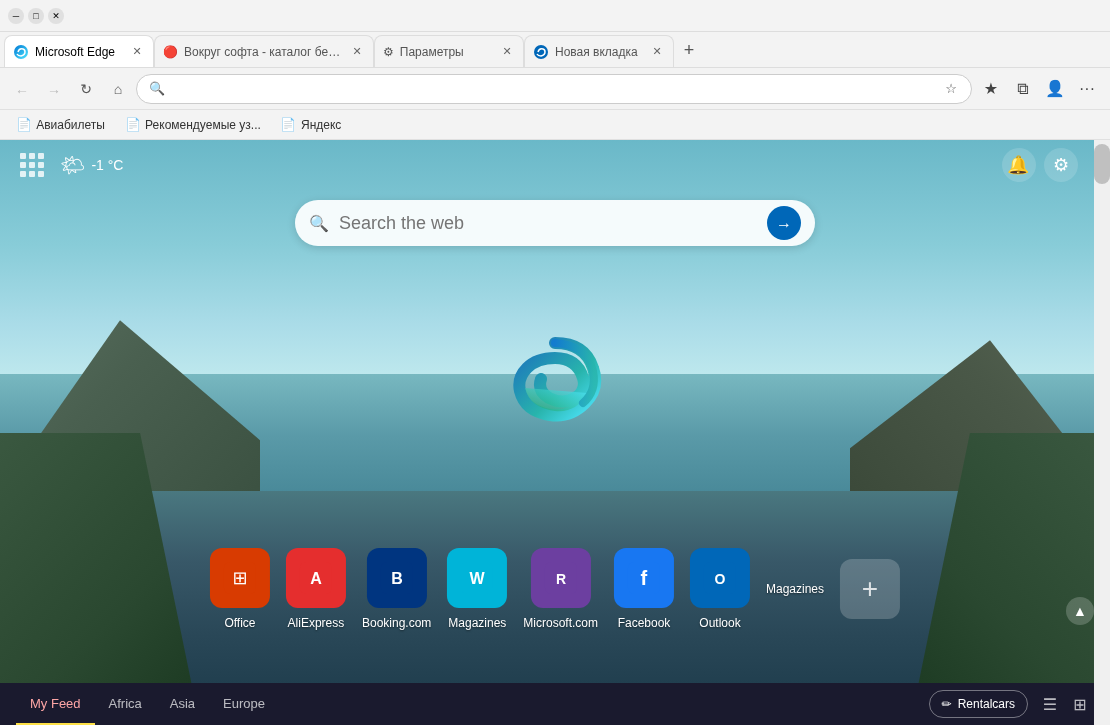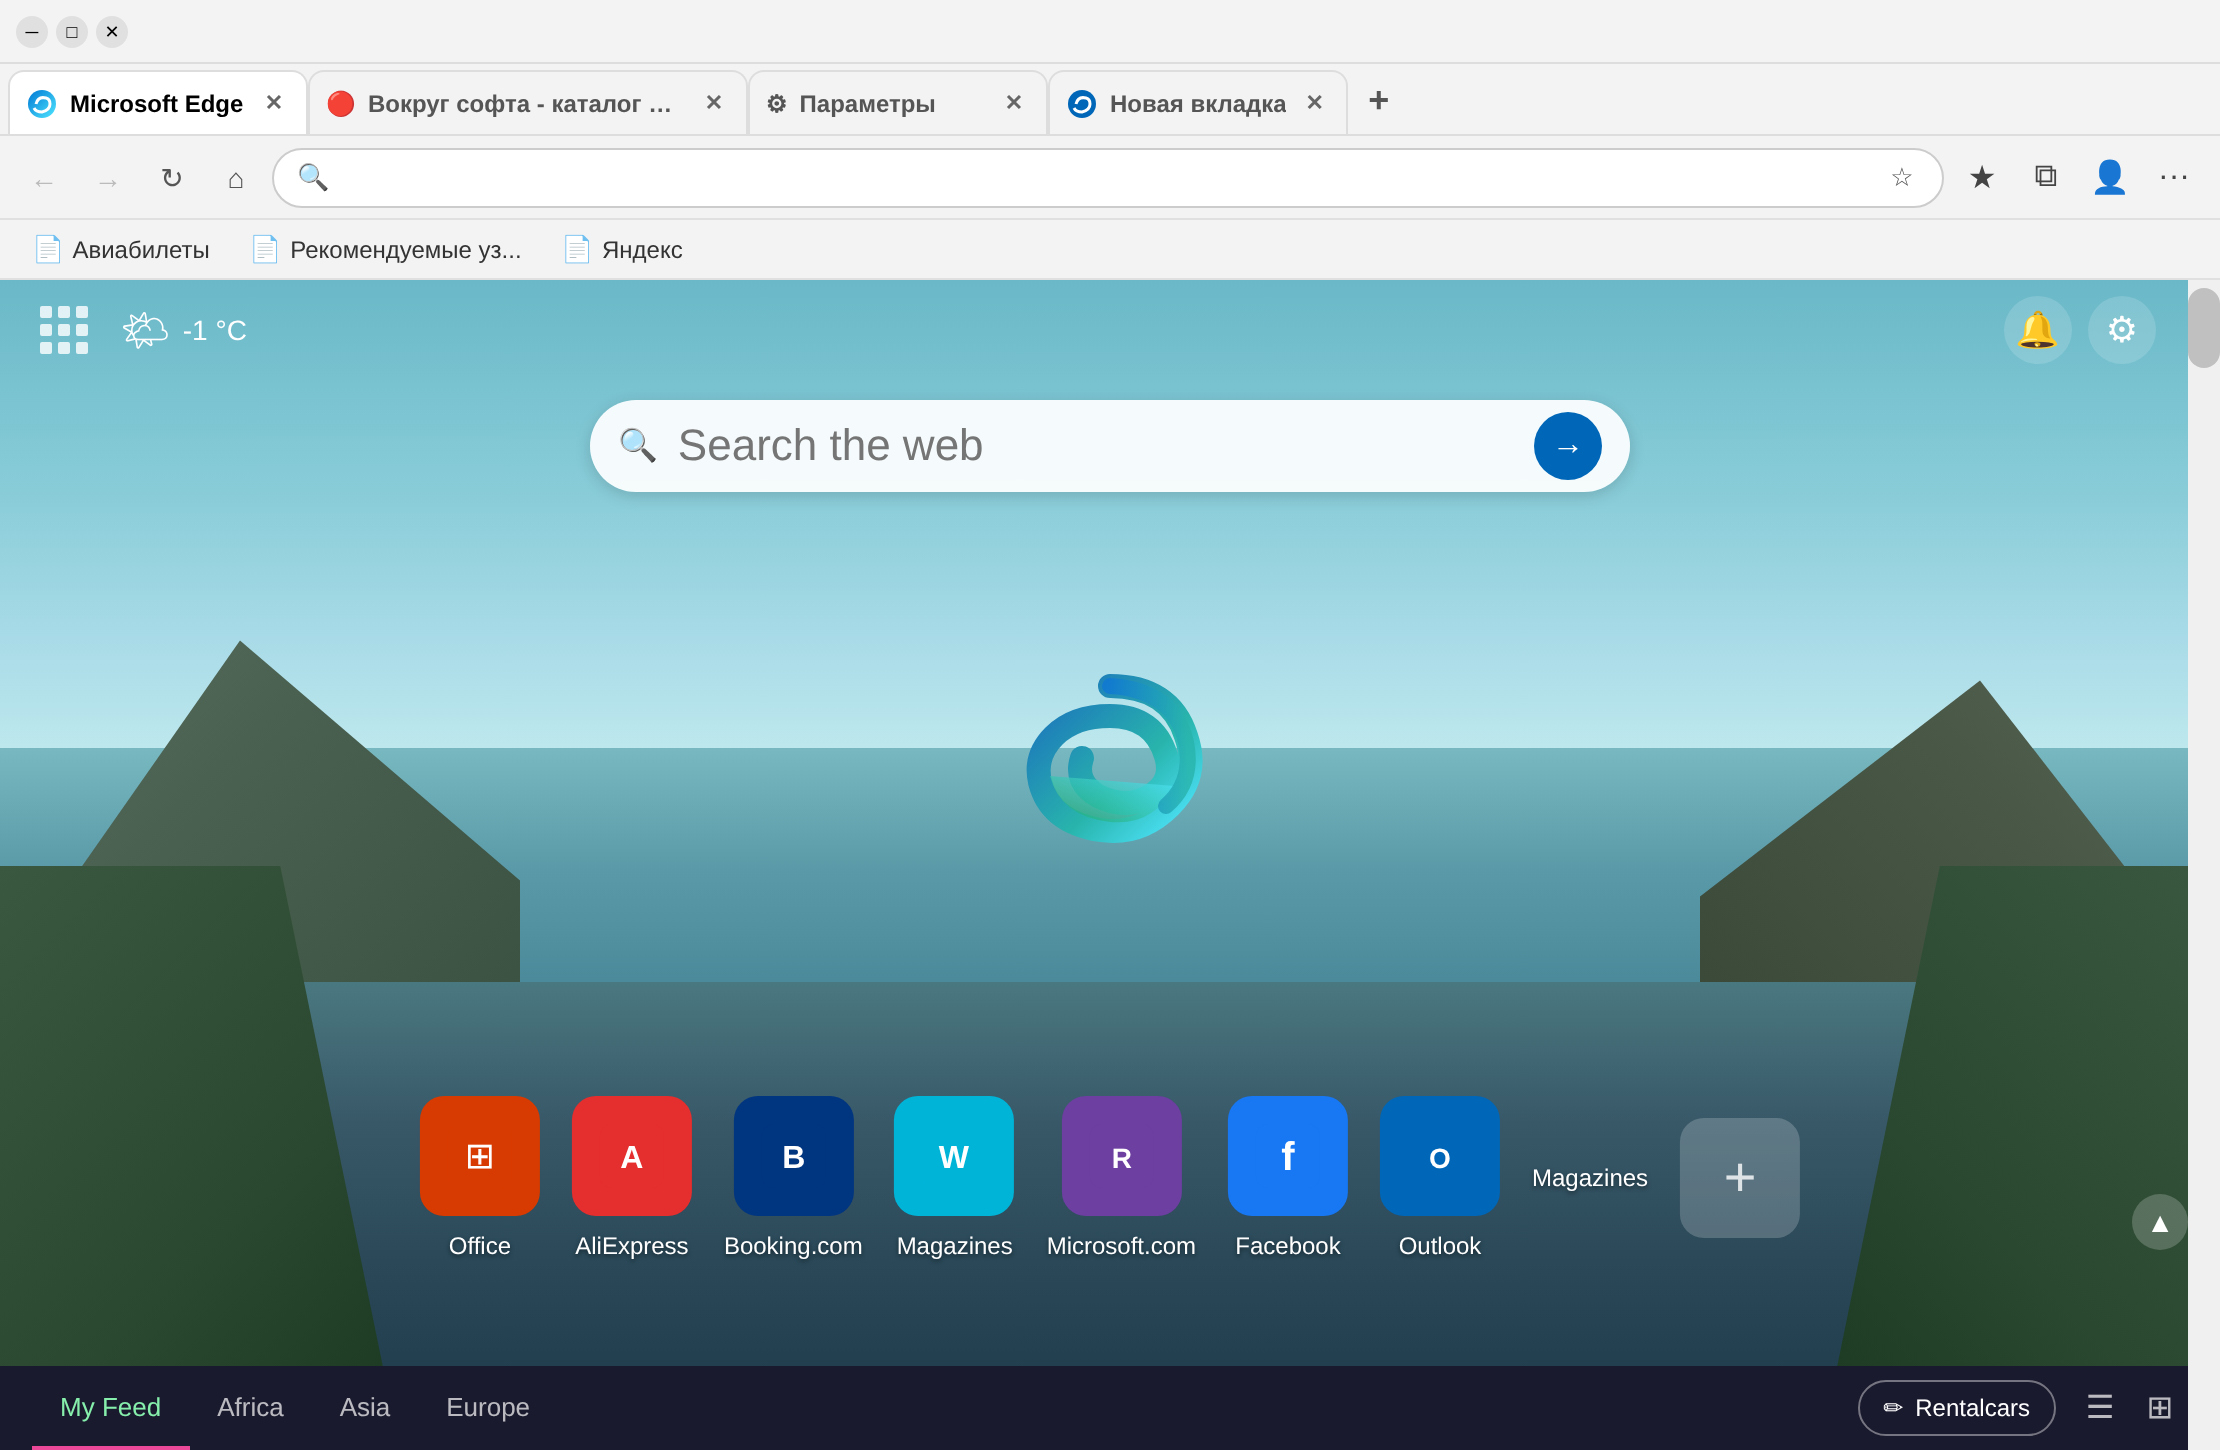--- a/index.html
+++ b/index.html
@@ -38,7 +38,6 @@
       padding-left: 4px;
       gap: 0;
       border-bottom: 1px solid #ddd;
-      font-weight: bold;
     }
     .tab {
       height: 32px;

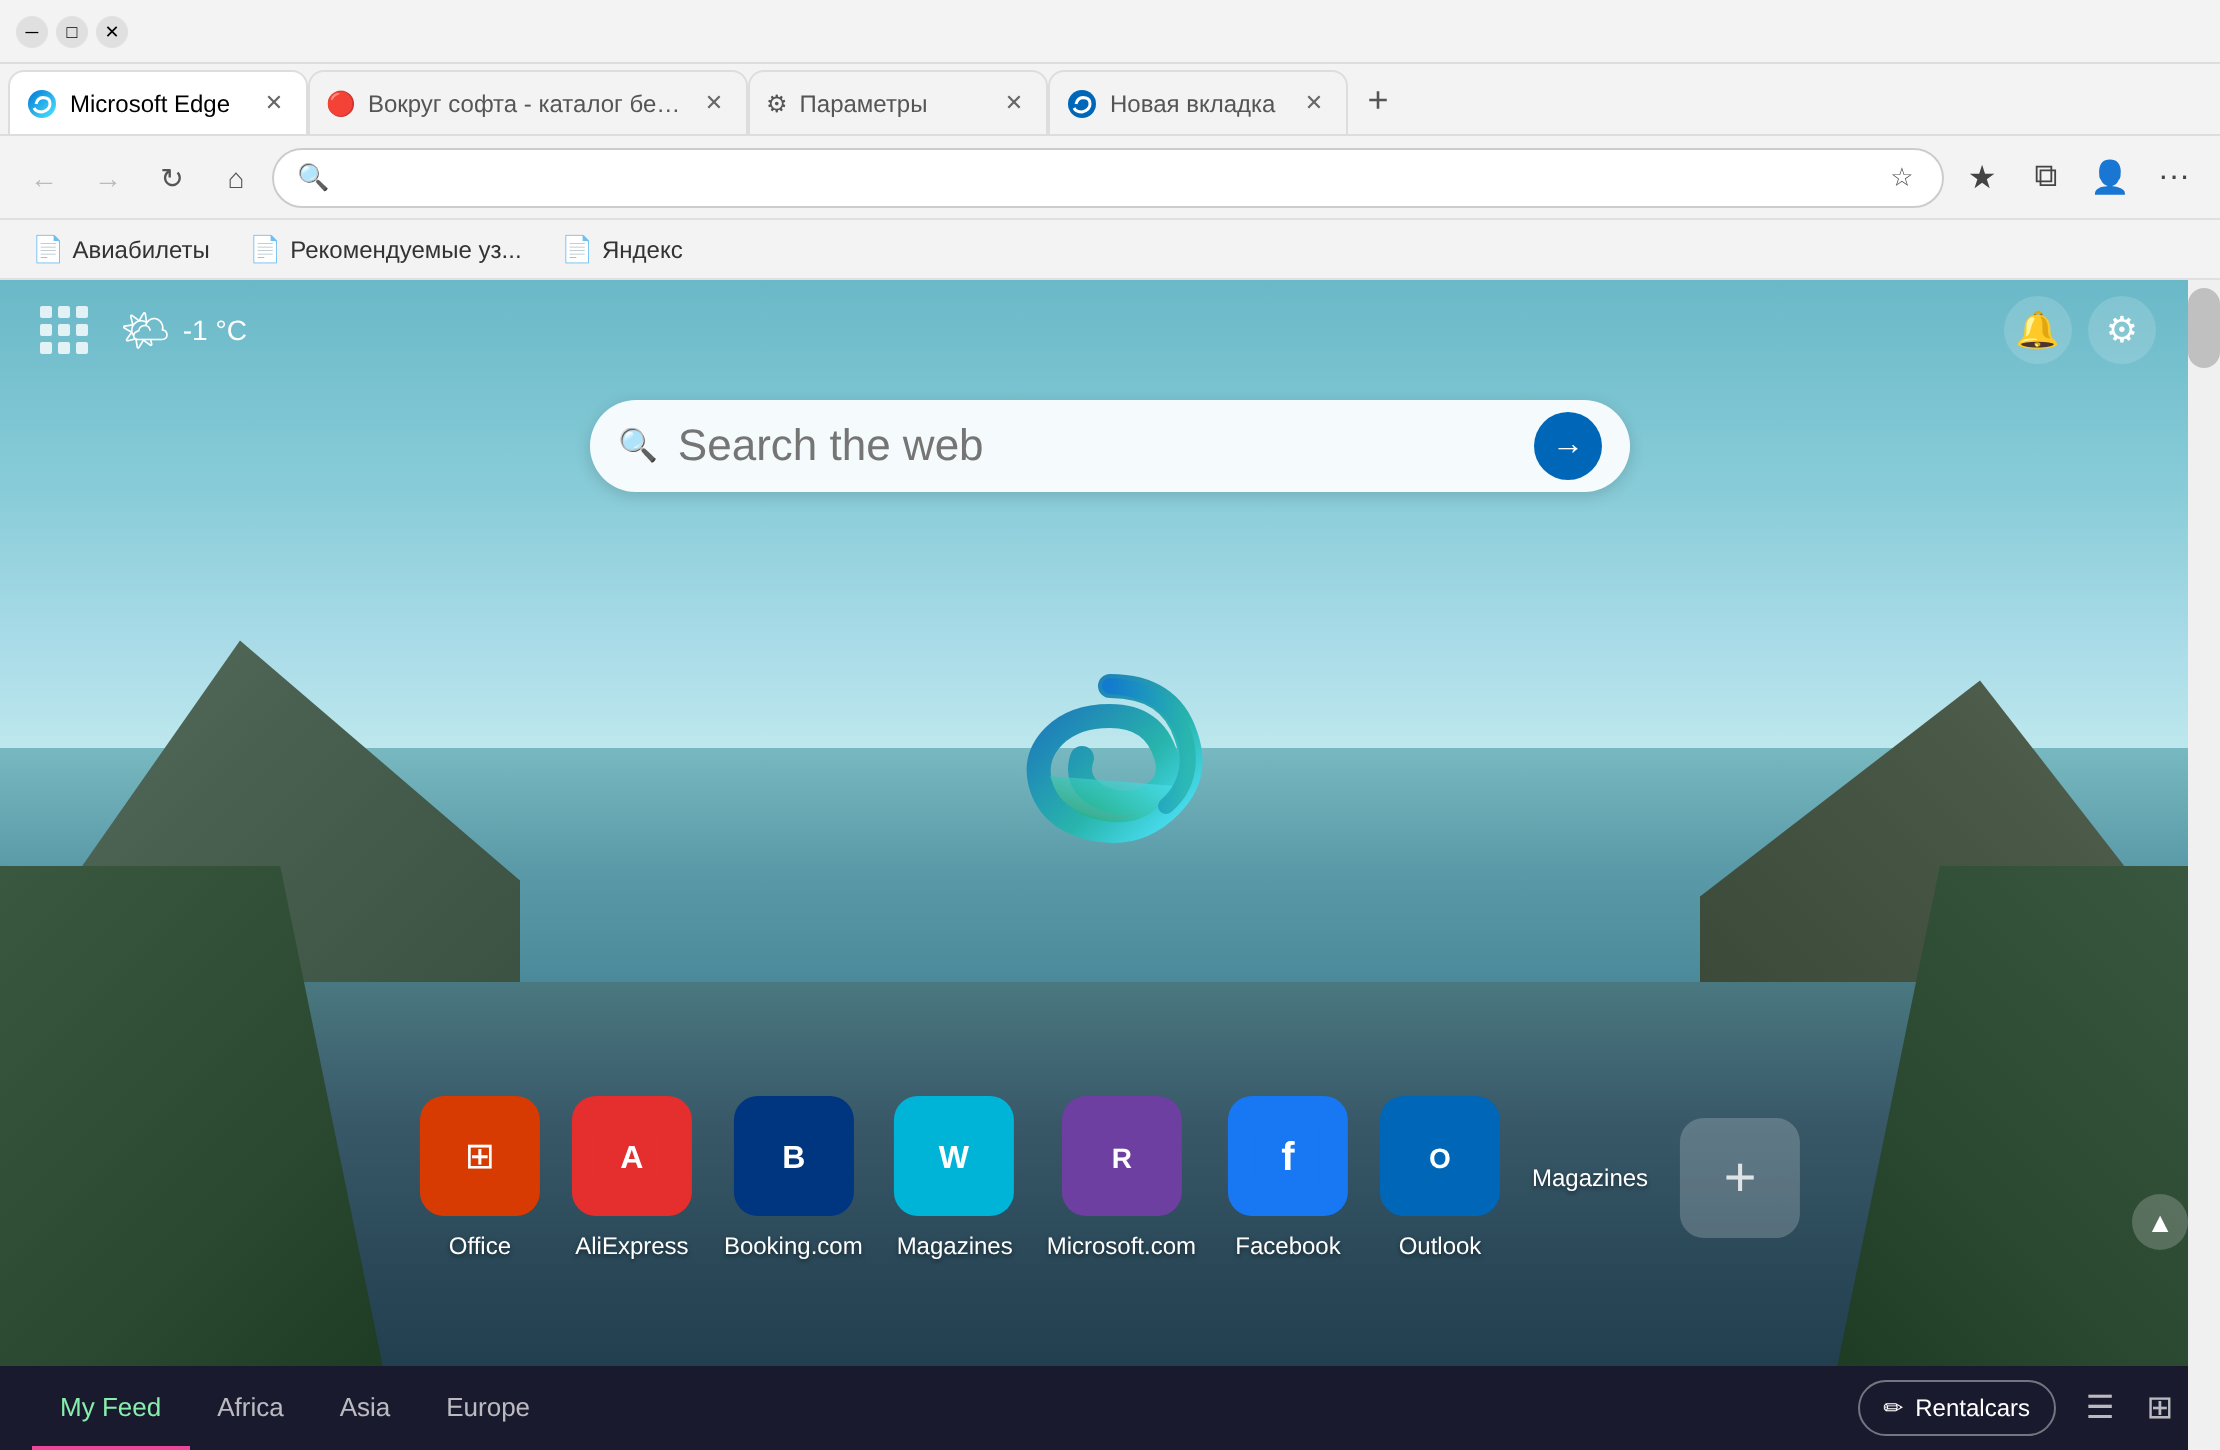--- a/index.html
+++ b/index.html
@@ -320,7 +320,7 @@
       flex: 1;
       border: none;
       outline: none;
-      font-size: 22px;
+      font-size: 18px;
       background: transparent;
       color: #333;
     }

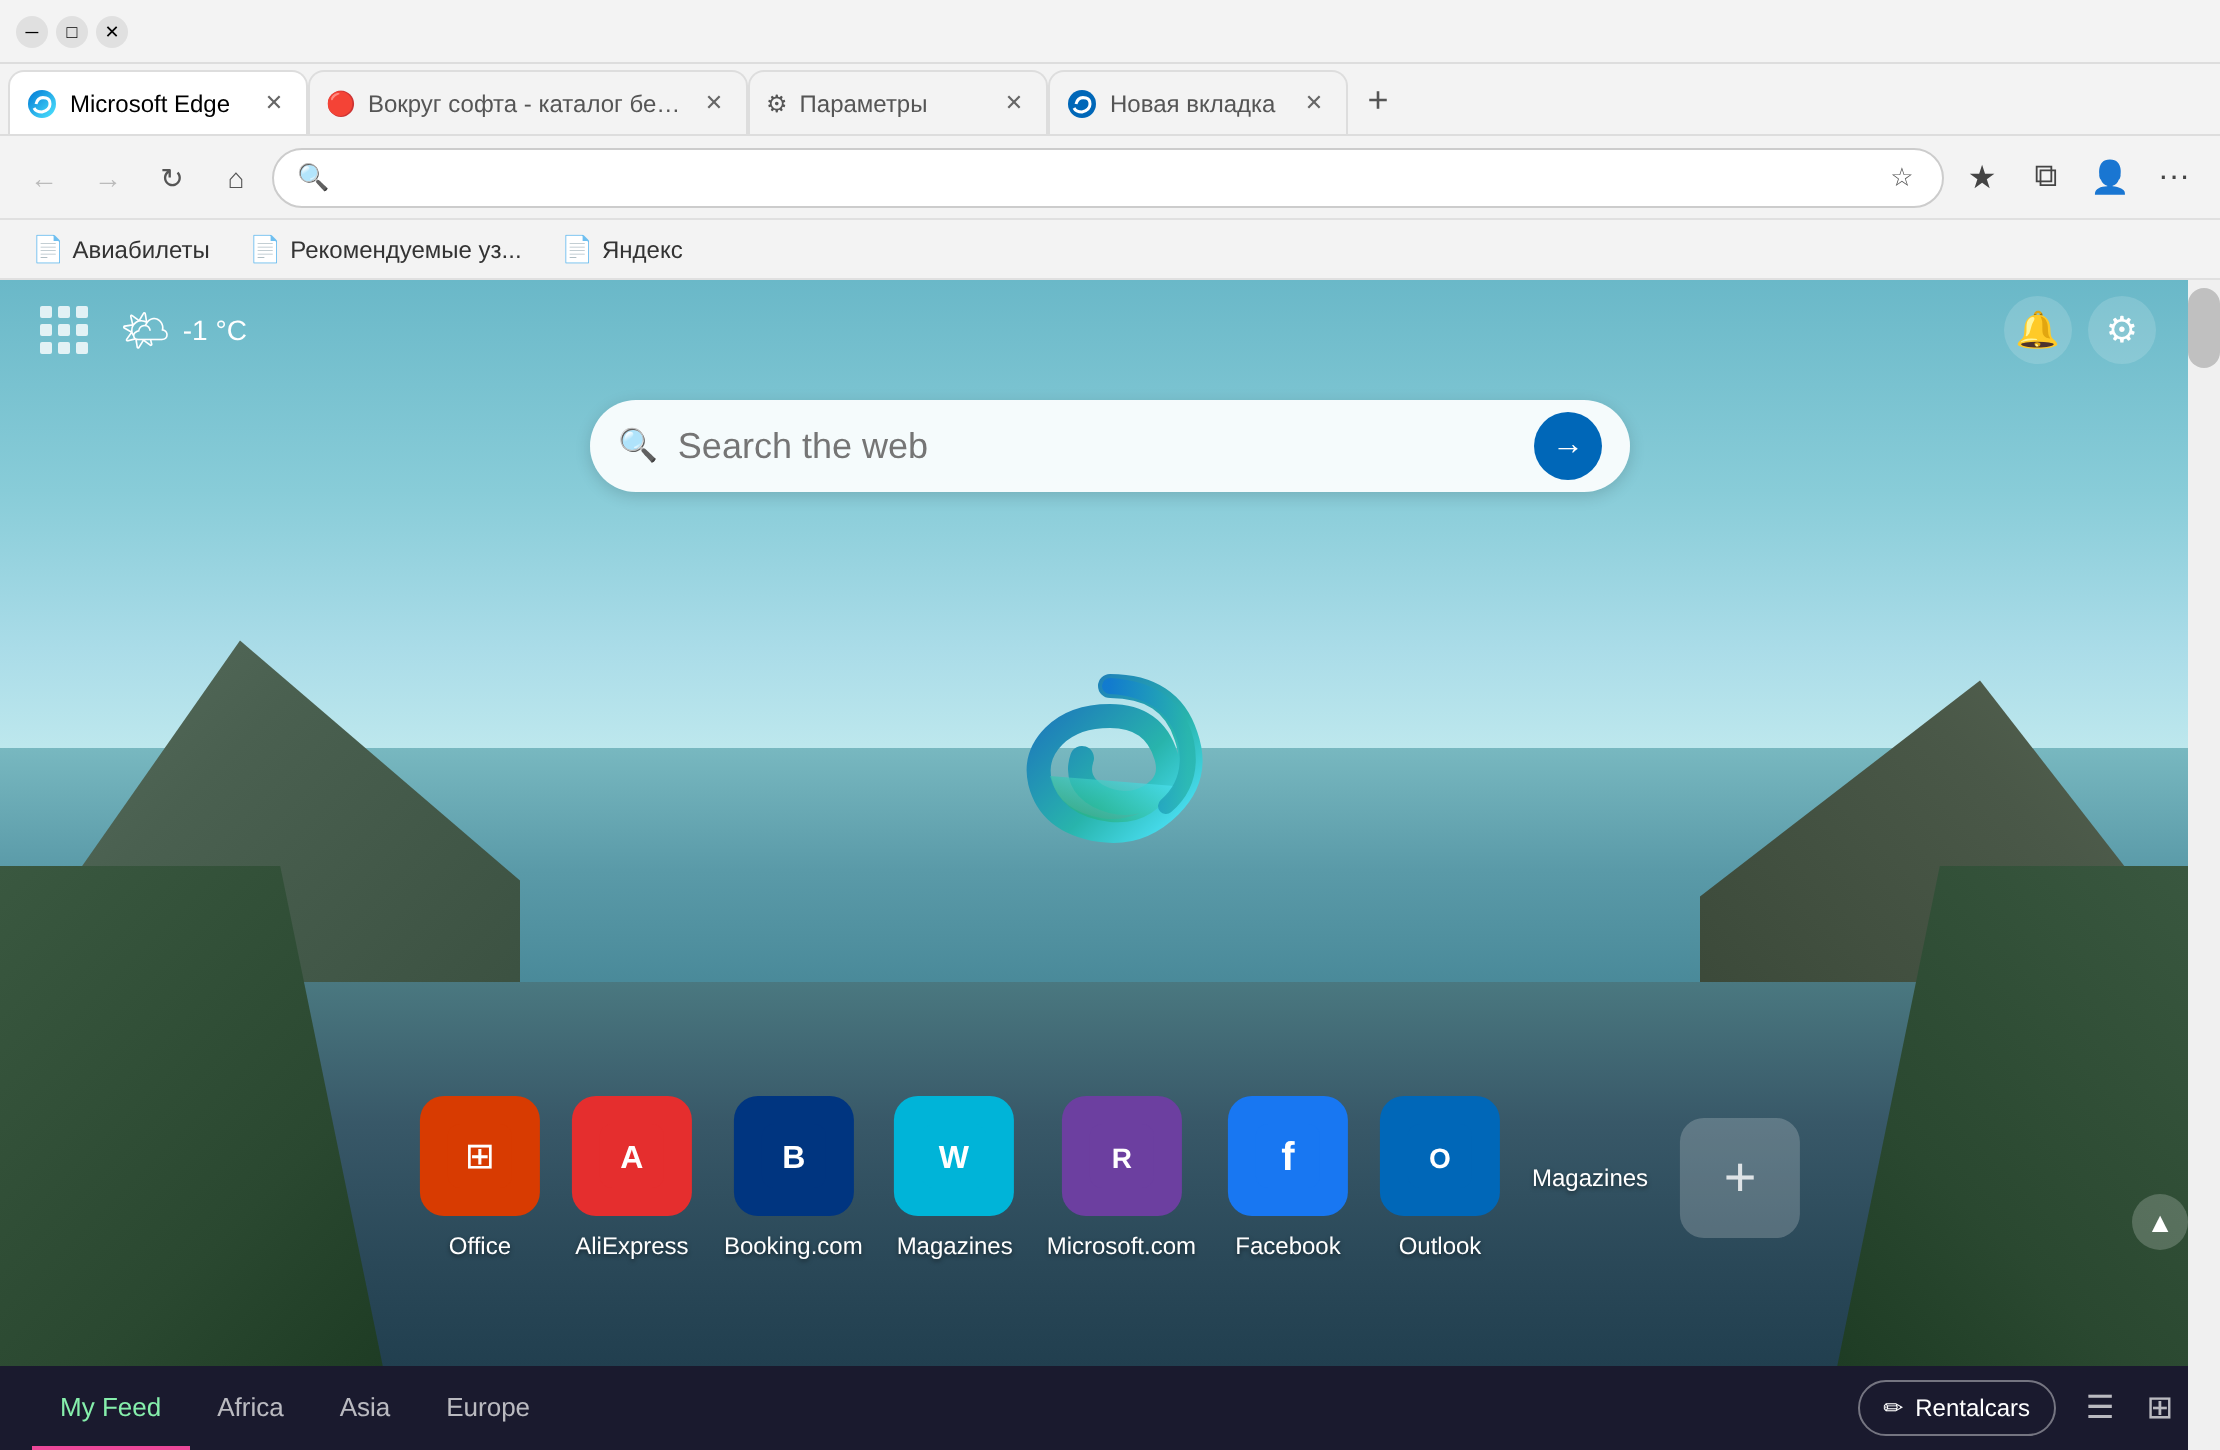--- a/index.html
+++ b/index.html
@@ -423,8 +423,8 @@
       border-bottom: 2px solid transparent;
     }
     .bottom-nav-item.active {
-      color: #86efac;
-      border-bottom: 2px solid #ec4899;
+      color: #fca5a5;
+      border-bottom: 2px solid #fde047;
     }
     .bottom-nav-spacer { flex: 1; }
     .personalize-btn {

